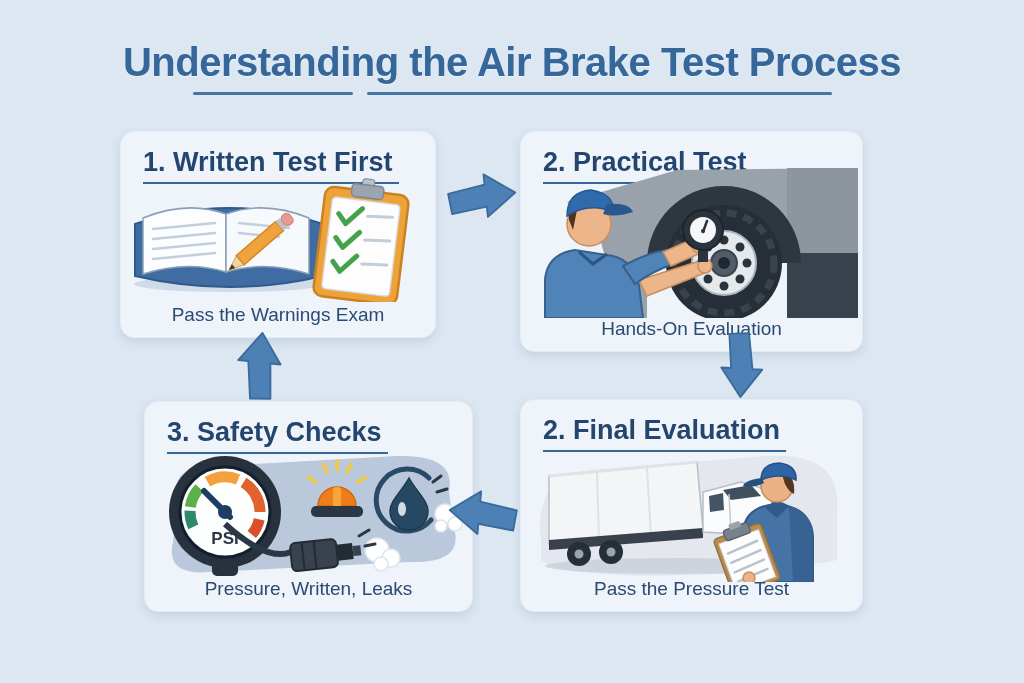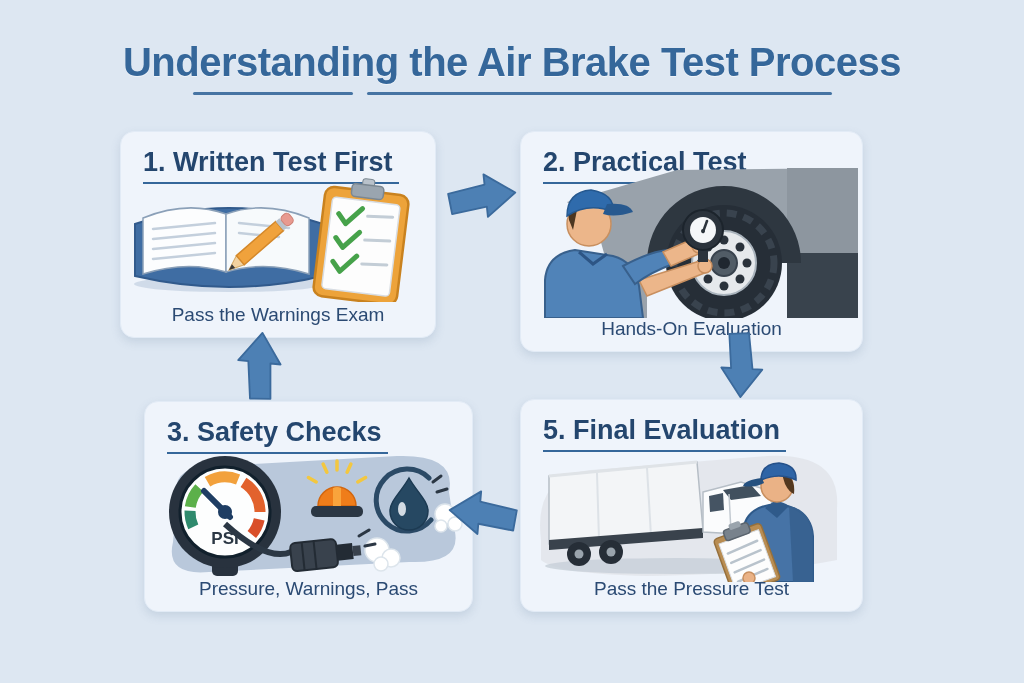--- a/index.html
+++ b/index.html
@@ -240,7 +240,7 @@
   </div>
 
   <div class="card" id="card-4">
-    <span class="card-heading">5. Final Evaluation</span>
+    <span class="card-heading">2. Final Evaluation</span>
     <svg class="illus" width="331" height="150" viewBox="0 0 331 150">
       <path d="M14,108 Q6,44 64,38 L240,24 Q314,20 310,76 L310,128 Q240,142 120,144 Q30,142 14,128 Z" fill="#e2e6eb" opacity="0.9"></path>
       <ellipse cx="150" cy="134" rx="132" ry="8" fill="#c7cfd8" opacity="0.8"></ellipse>

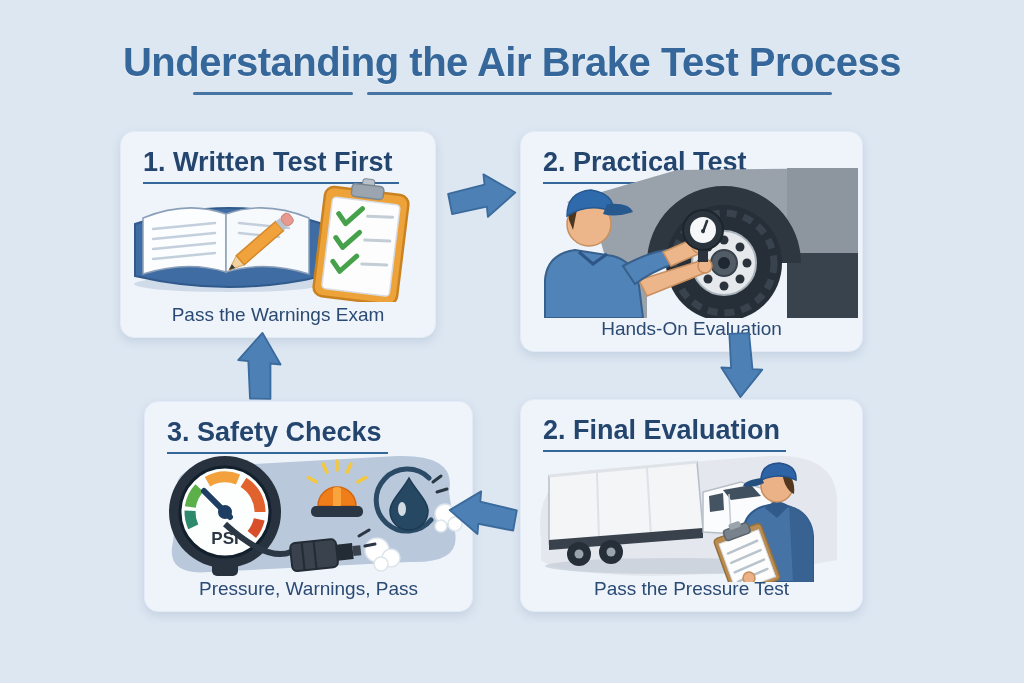--- a/index.html
+++ b/index.html
@@ -236,7 +236,7 @@
         </g>
       </g>
     </svg>
-    <div class="caption">Pressure, Warnings, Pass</div>
+    <div class="caption">Pressure, Written, Leaks</div>
   </div>
 
   <div class="card" id="card-4">

